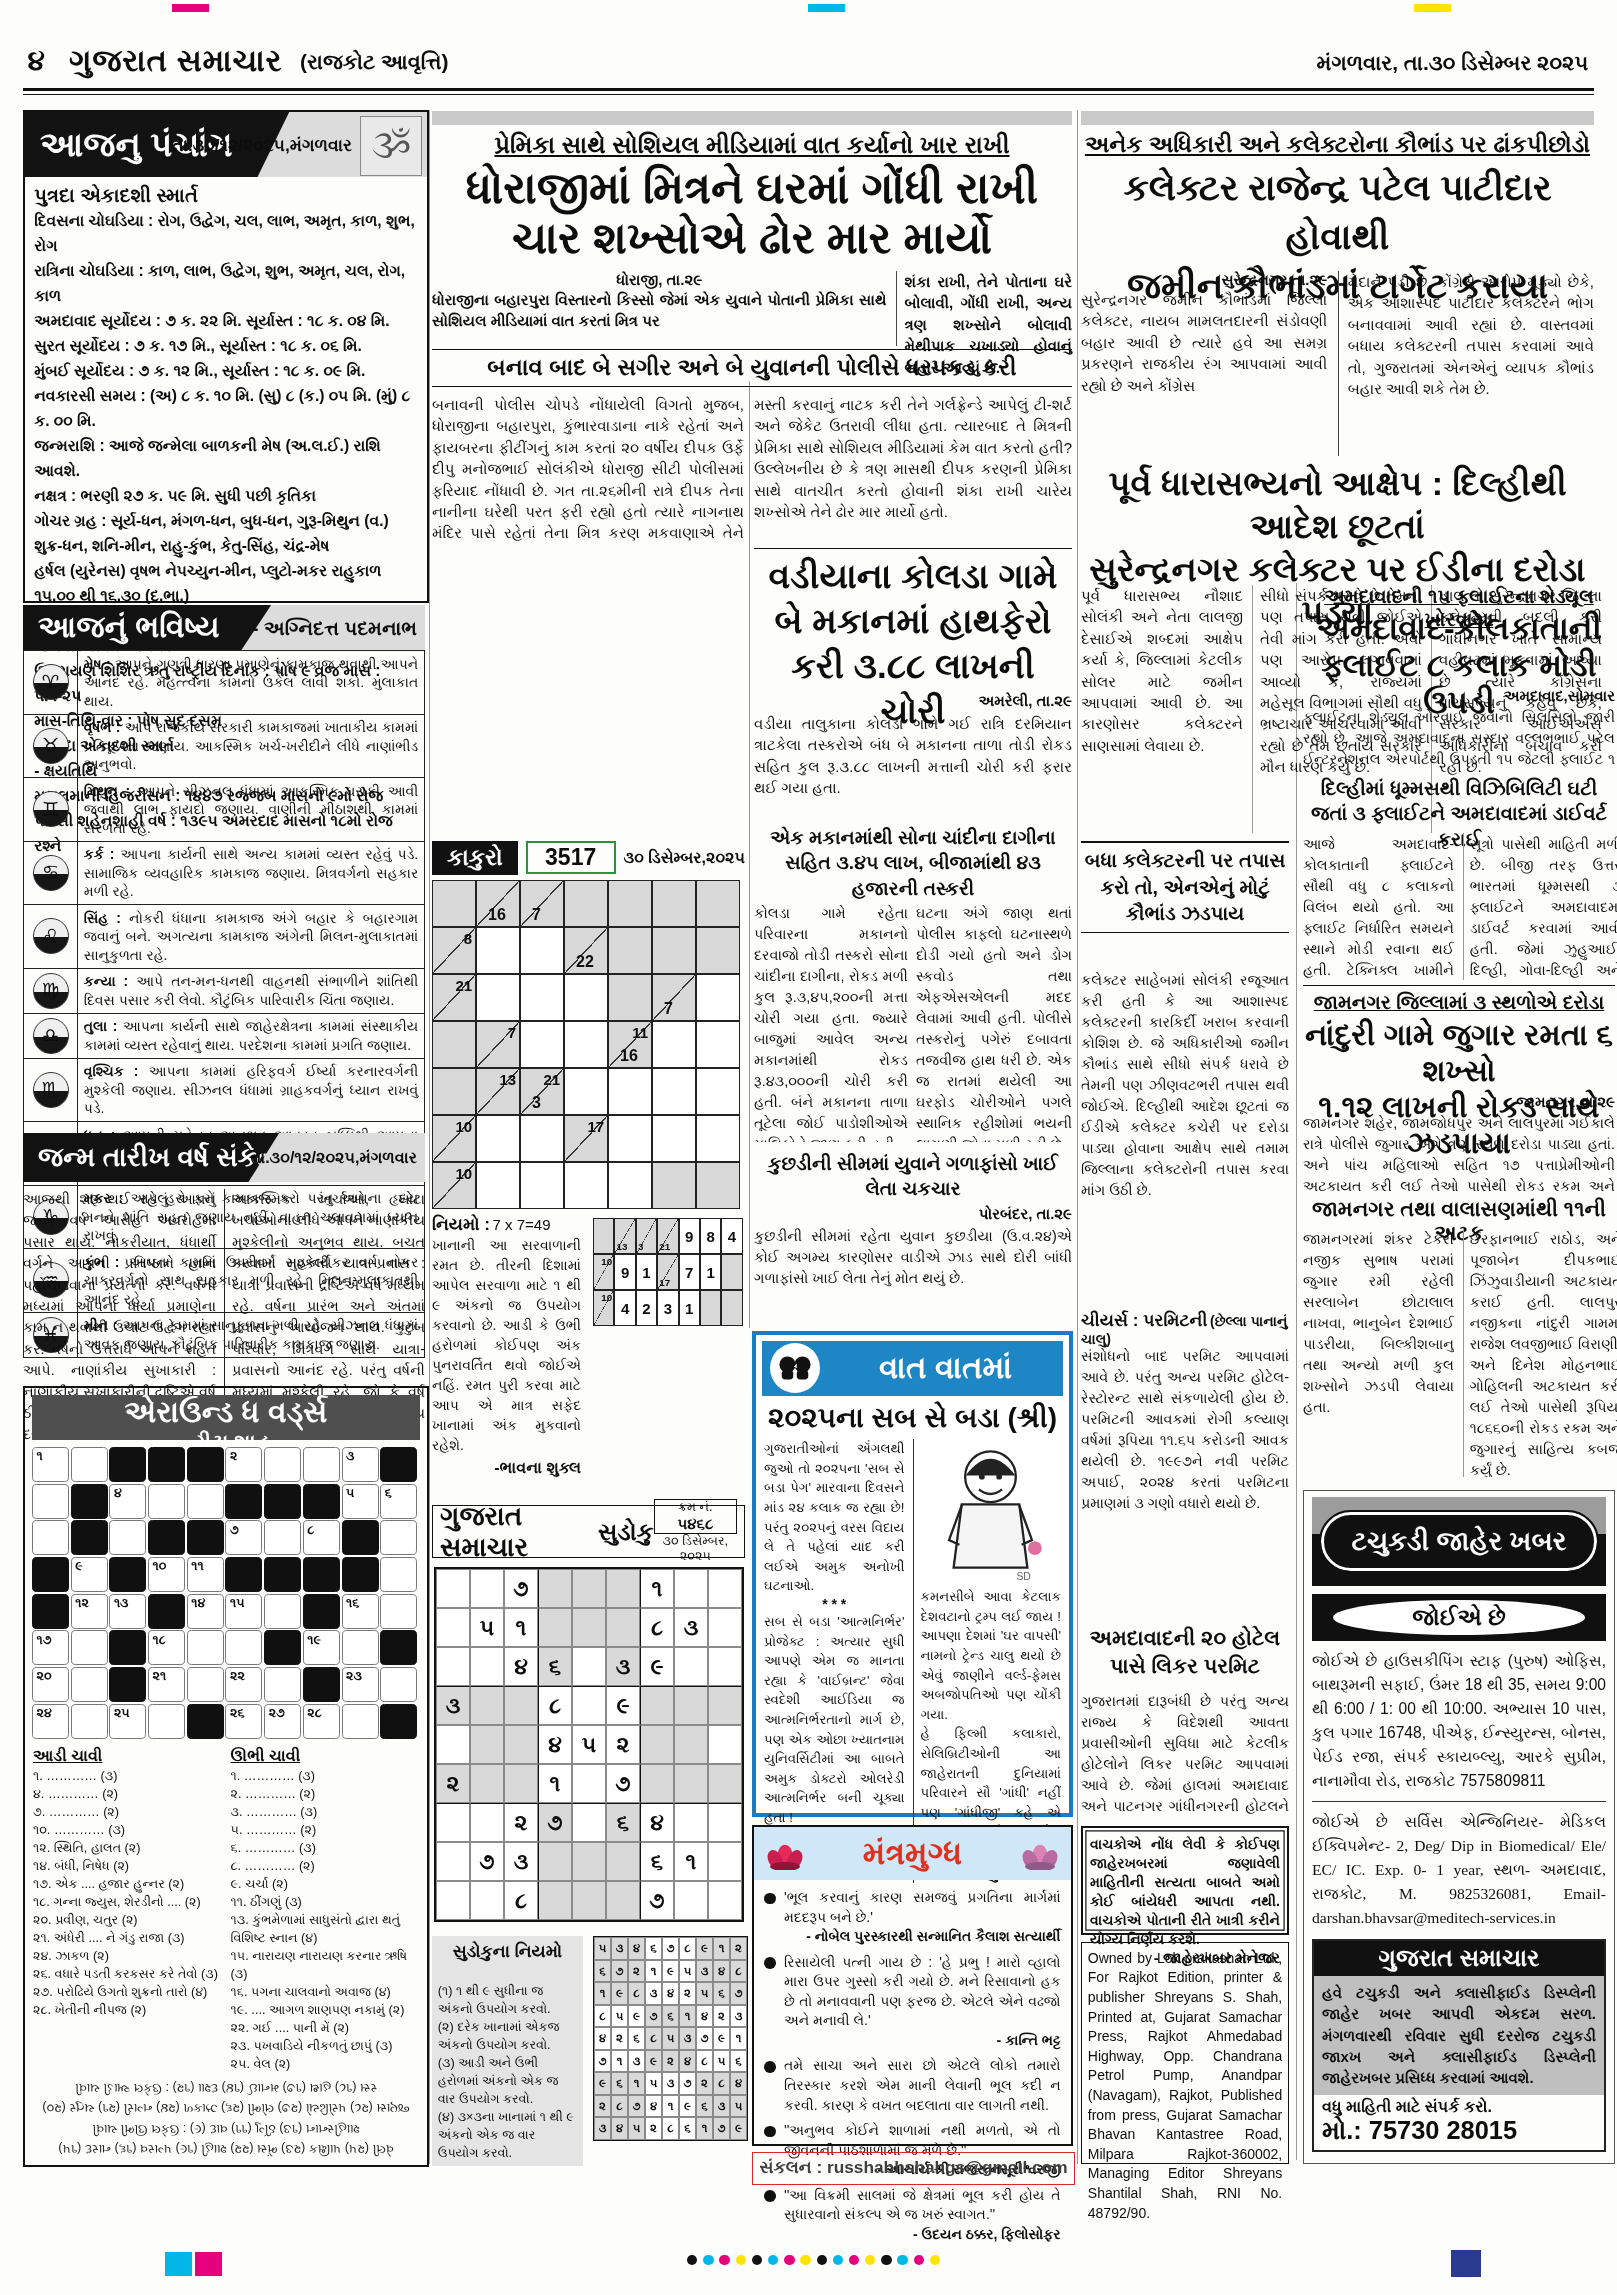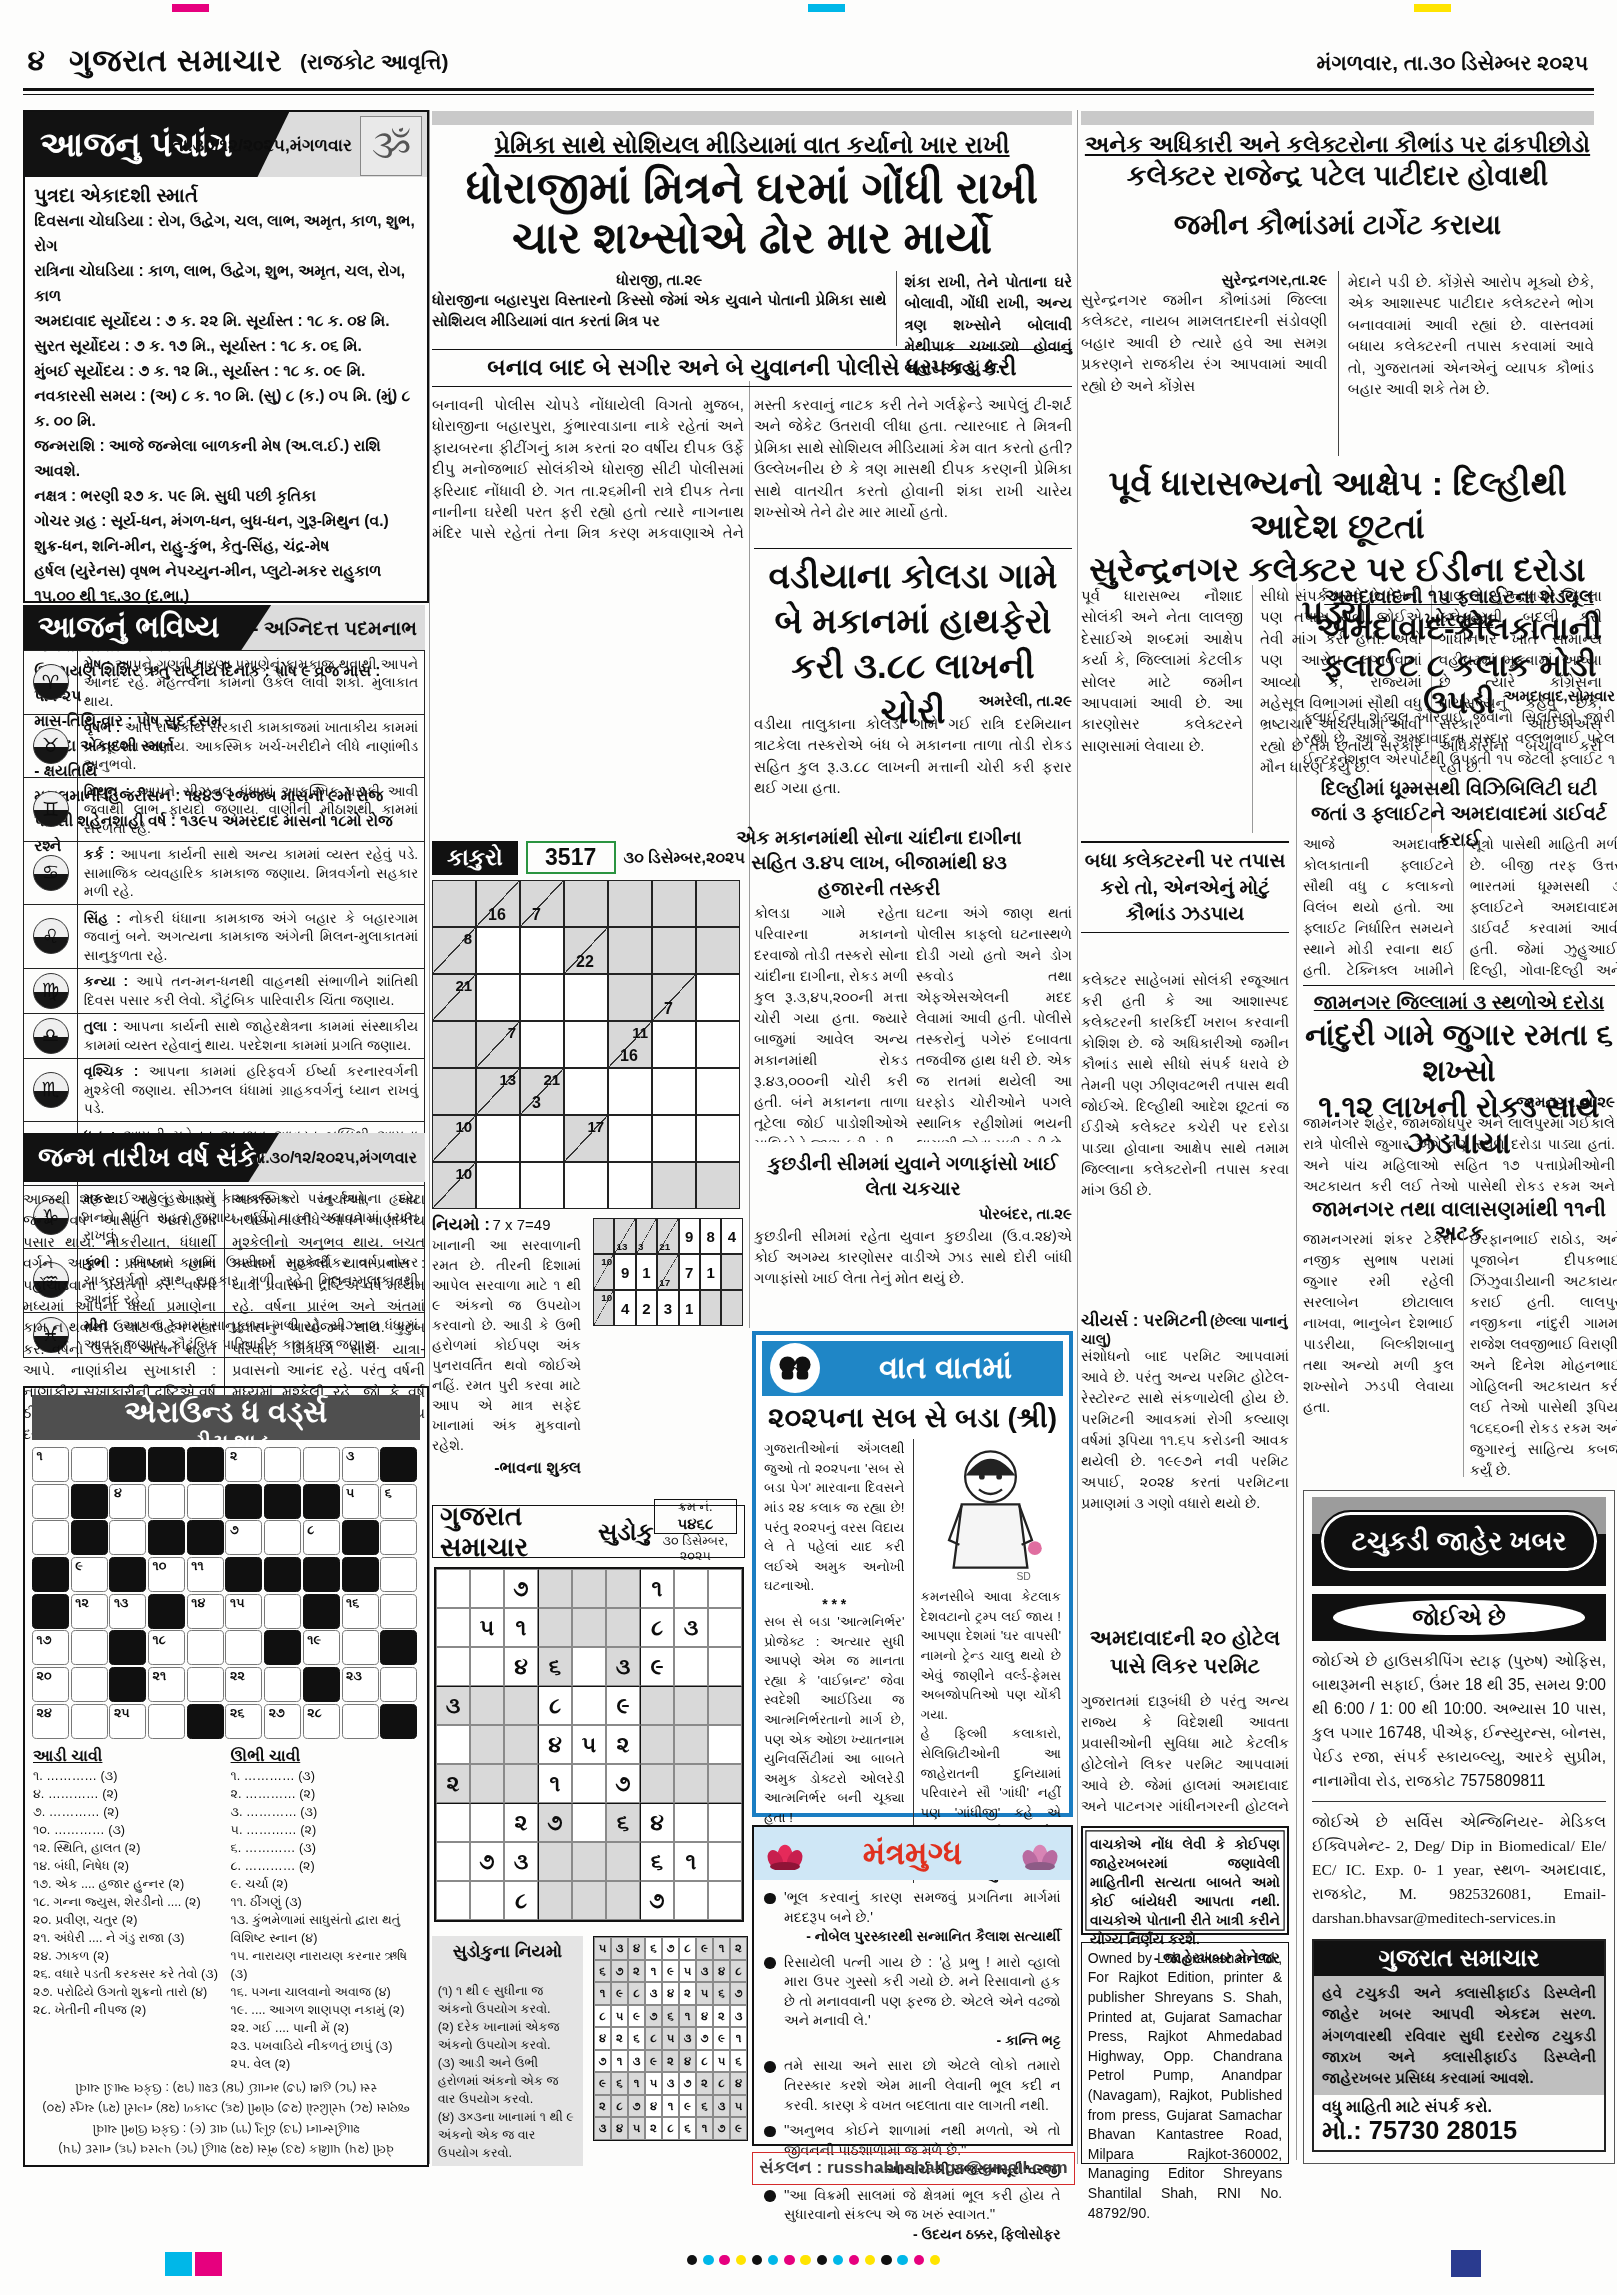--- a/index.html
+++ b/index.html
@@ -893,7 +893,7 @@
 
   <div class="abs grayband" style="left:1081px;top:111px;width:513px;height:14px;"></div>
   <div class="abs ctr kick" style="left:1081px;top:131px;width:513px;font-size:23px;">અનેક અધિકારી અને કલેક્ટરોના કૌભાંડ પર ઢાંકપીછોડો</div>
-  <div class="abs ctr b" style="left:1081px;top:151px;width:513px;font-size:28px;line-height:49px;">
+  <div class="abs ctr b" style="left:1081px;top:163px;width:513px;font-size:36px;line-height:49px;">
     <div>કલેક્ટર રાજેન્દ્ર પટેલ પાટીદાર હોવાથી</div>
     <div>જમીન કૌભાંડમાં ટાર્ગેટ કરાયા</div>
   </div>

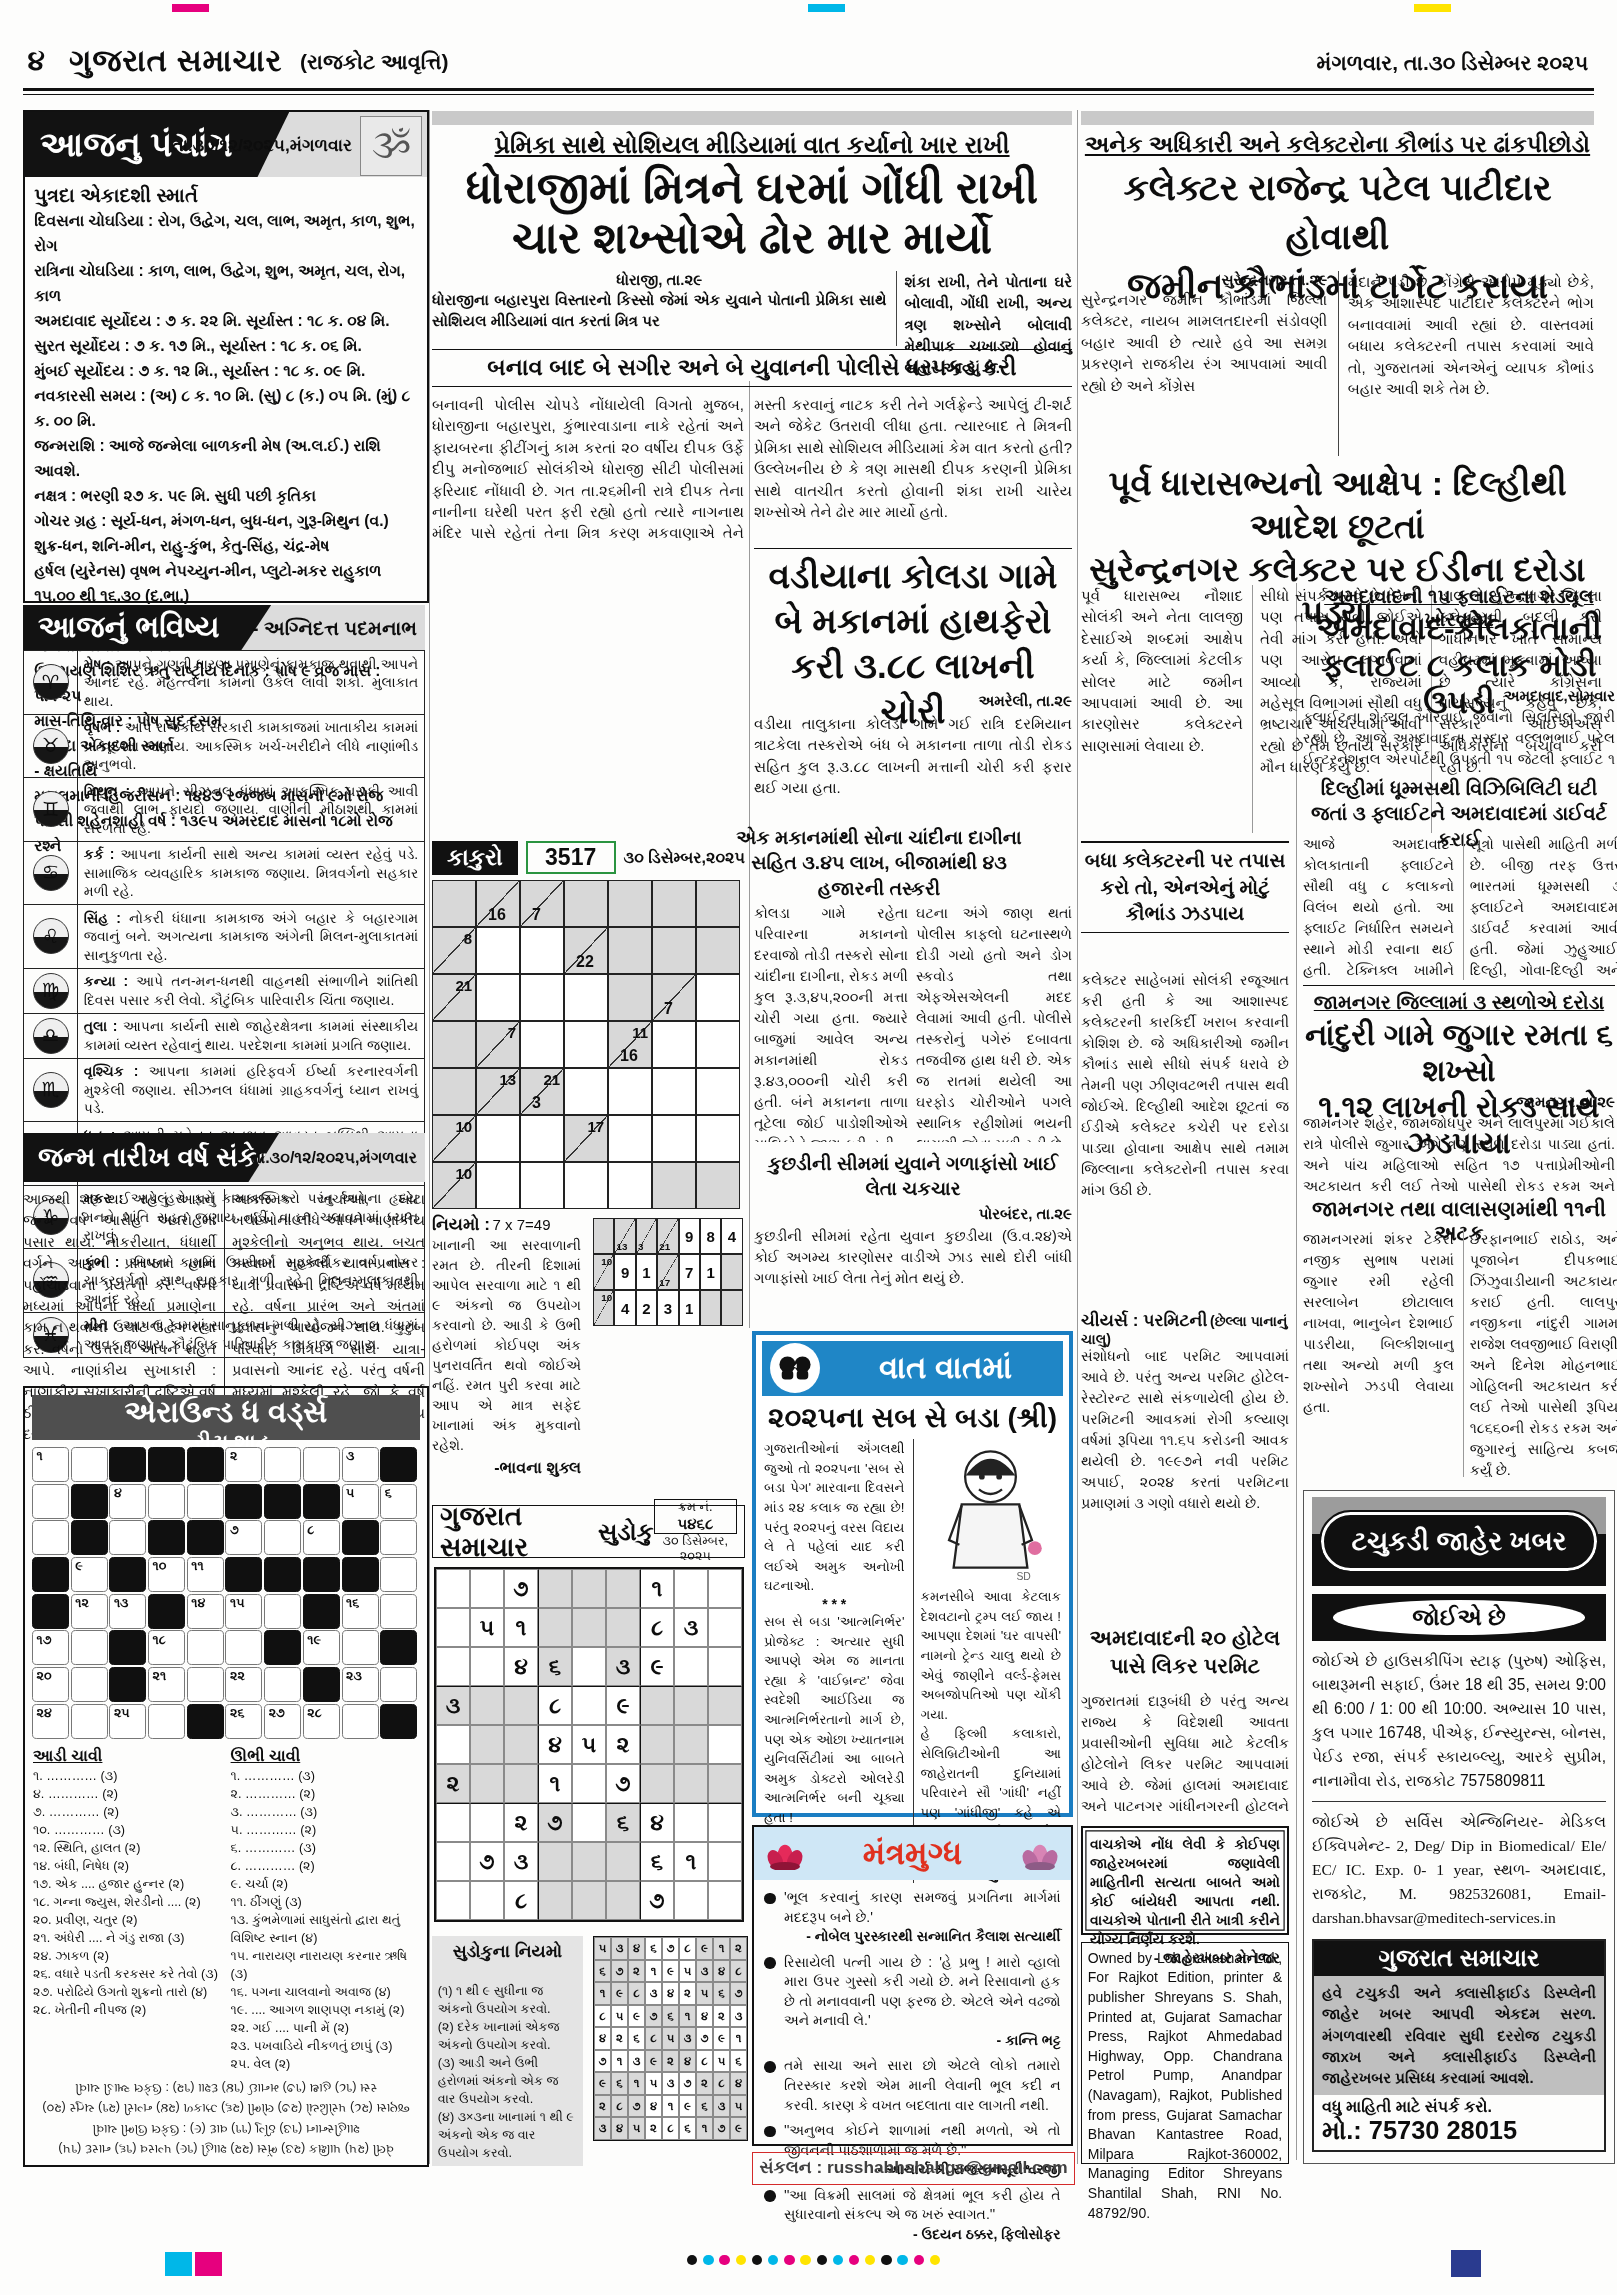--- a/index.html
+++ b/index.html
@@ -444,7 +444,7 @@
   <div class="abs ctr b" style="left:754px;top:553px;width:318px;font-size:35px;line-height:45px;">વડીયાના કોલડા ગામે બે મકાનમાં હાથફેરો કરી ૩.૮૮ લાખની ચોરી</div>
   <div class="abs rt dl" style="left:754px;top:692px;width:318px;">અમરેલી, તા.૨૯</div>
   <div class="abs body26 jst" style="left:754px;top:713px;width:318px;height:107px;overflow:hidden;">વડીયા તાલુકાના કોલડા ગામે ગઈ રાત્રિ દરમિયાન ત્રાટકેલા તસ્કરોએ બંધ બે મકાનના તાળા તોડી રોકડ સહિત કુલ રૂ.૩.૮૮ લાખની મત્તાની ચોરી કરી ફરાર થઈ ગયા હતા.</div>
-  <div class="abs ctr b" style="left:720px;top:825px;width:318px;font-size:19px;line-height:25.4px;">એક મકાનમાંથી સોના ચાંદીના દાગીના સહિત ૩.૪૫ લાખ, બીજામાંથી ૪૩ હજારની તસ્કરી</div>
+  <div class="abs ctr b" style="left:754px;top:825px;width:318px;font-size:19px;line-height:25.4px;">એક મકાનમાંથી સોના ચાંદીના દાગીના સહિત ૩.૪૫ લાખ, બીજામાંથી ૪૩ હજારની તસ્કરી</div>
   <div class="abs body25 jst" style="left:754px;top:903px;width:154px;height:239px;overflow:hidden;">કોલડા ગામે રહેતા પરિવારના મકાનનો દરવાજો તોડી તસ્કરો સોના ચાંદીના દાગીના, રોકડ મળી કુલ રૂ.૩,૪૫,૨૦૦ની મત્તા ચોરી ગયા હતા. જ્યારે બાજુમાં આવેલ અન્ય મકાનમાંથી રોકડ રૂ.૪૩,૦૦૦ની ચોરી કરી હતી. બંને મકાનના તાળા તૂટેલા જોઈ પાડોશીઓએ માલિકોને જાણ કરી હતી.</div>
   <div class="abs body25 jst" style="left:916px;top:903px;width:156px;height:239px;overflow:hidden;">ઘટના અંગે જાણ થતાં પોલીસ કાફલો ઘટનાસ્થળે દોડી ગયો હતો અને ડોગ સ્કવોડ તથા એફએસએલની મદદ લેવામાં આવી હતી. પોલીસે તસ્કરોનું પગેરું દબાવતા તજવીજ હાથ ધરી છે. એક જ રાતમાં થયેલી આ ઘરફોડ ચોરીઓને પગલે સ્થાનિક રહીશોમાં ભયની લાગણી જોવા મળી રહી છે.</div>
   <div class="abs ctr b" style="left:754px;top:1151px;width:318px;font-size:19px;line-height:25.4px;">કુછડીની સીમમાં યુવાને ગળાફાંસો ખાઈ લેતા ચકચાર</div>

